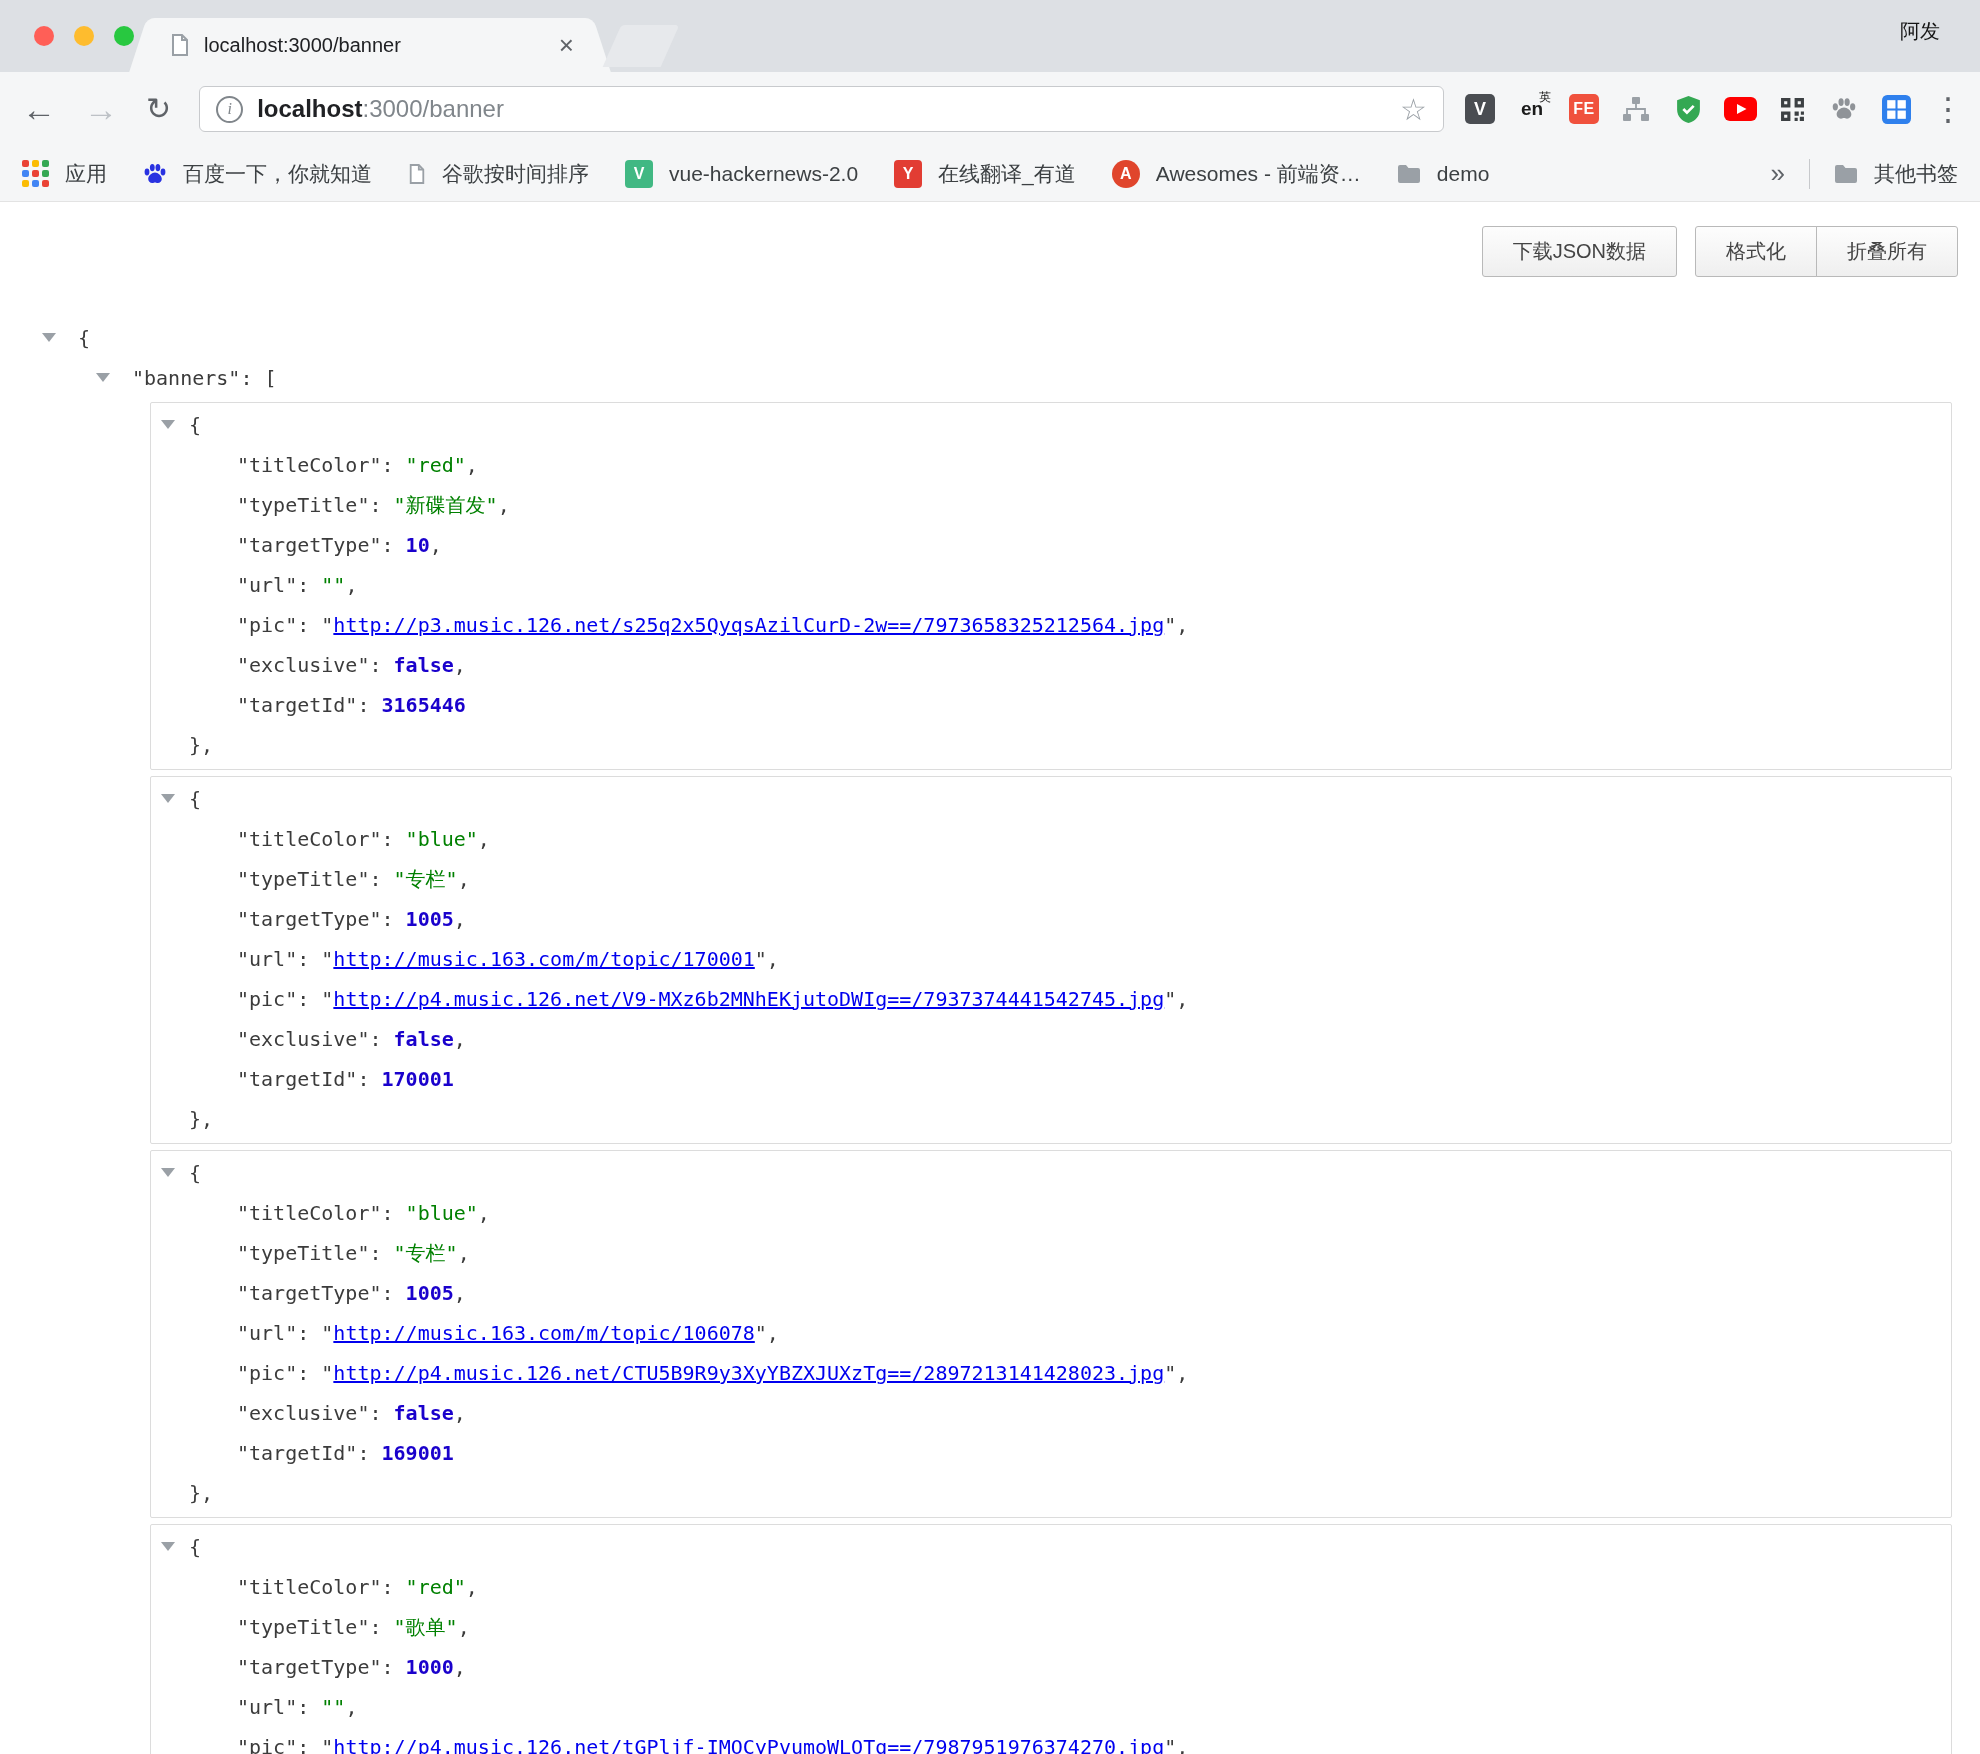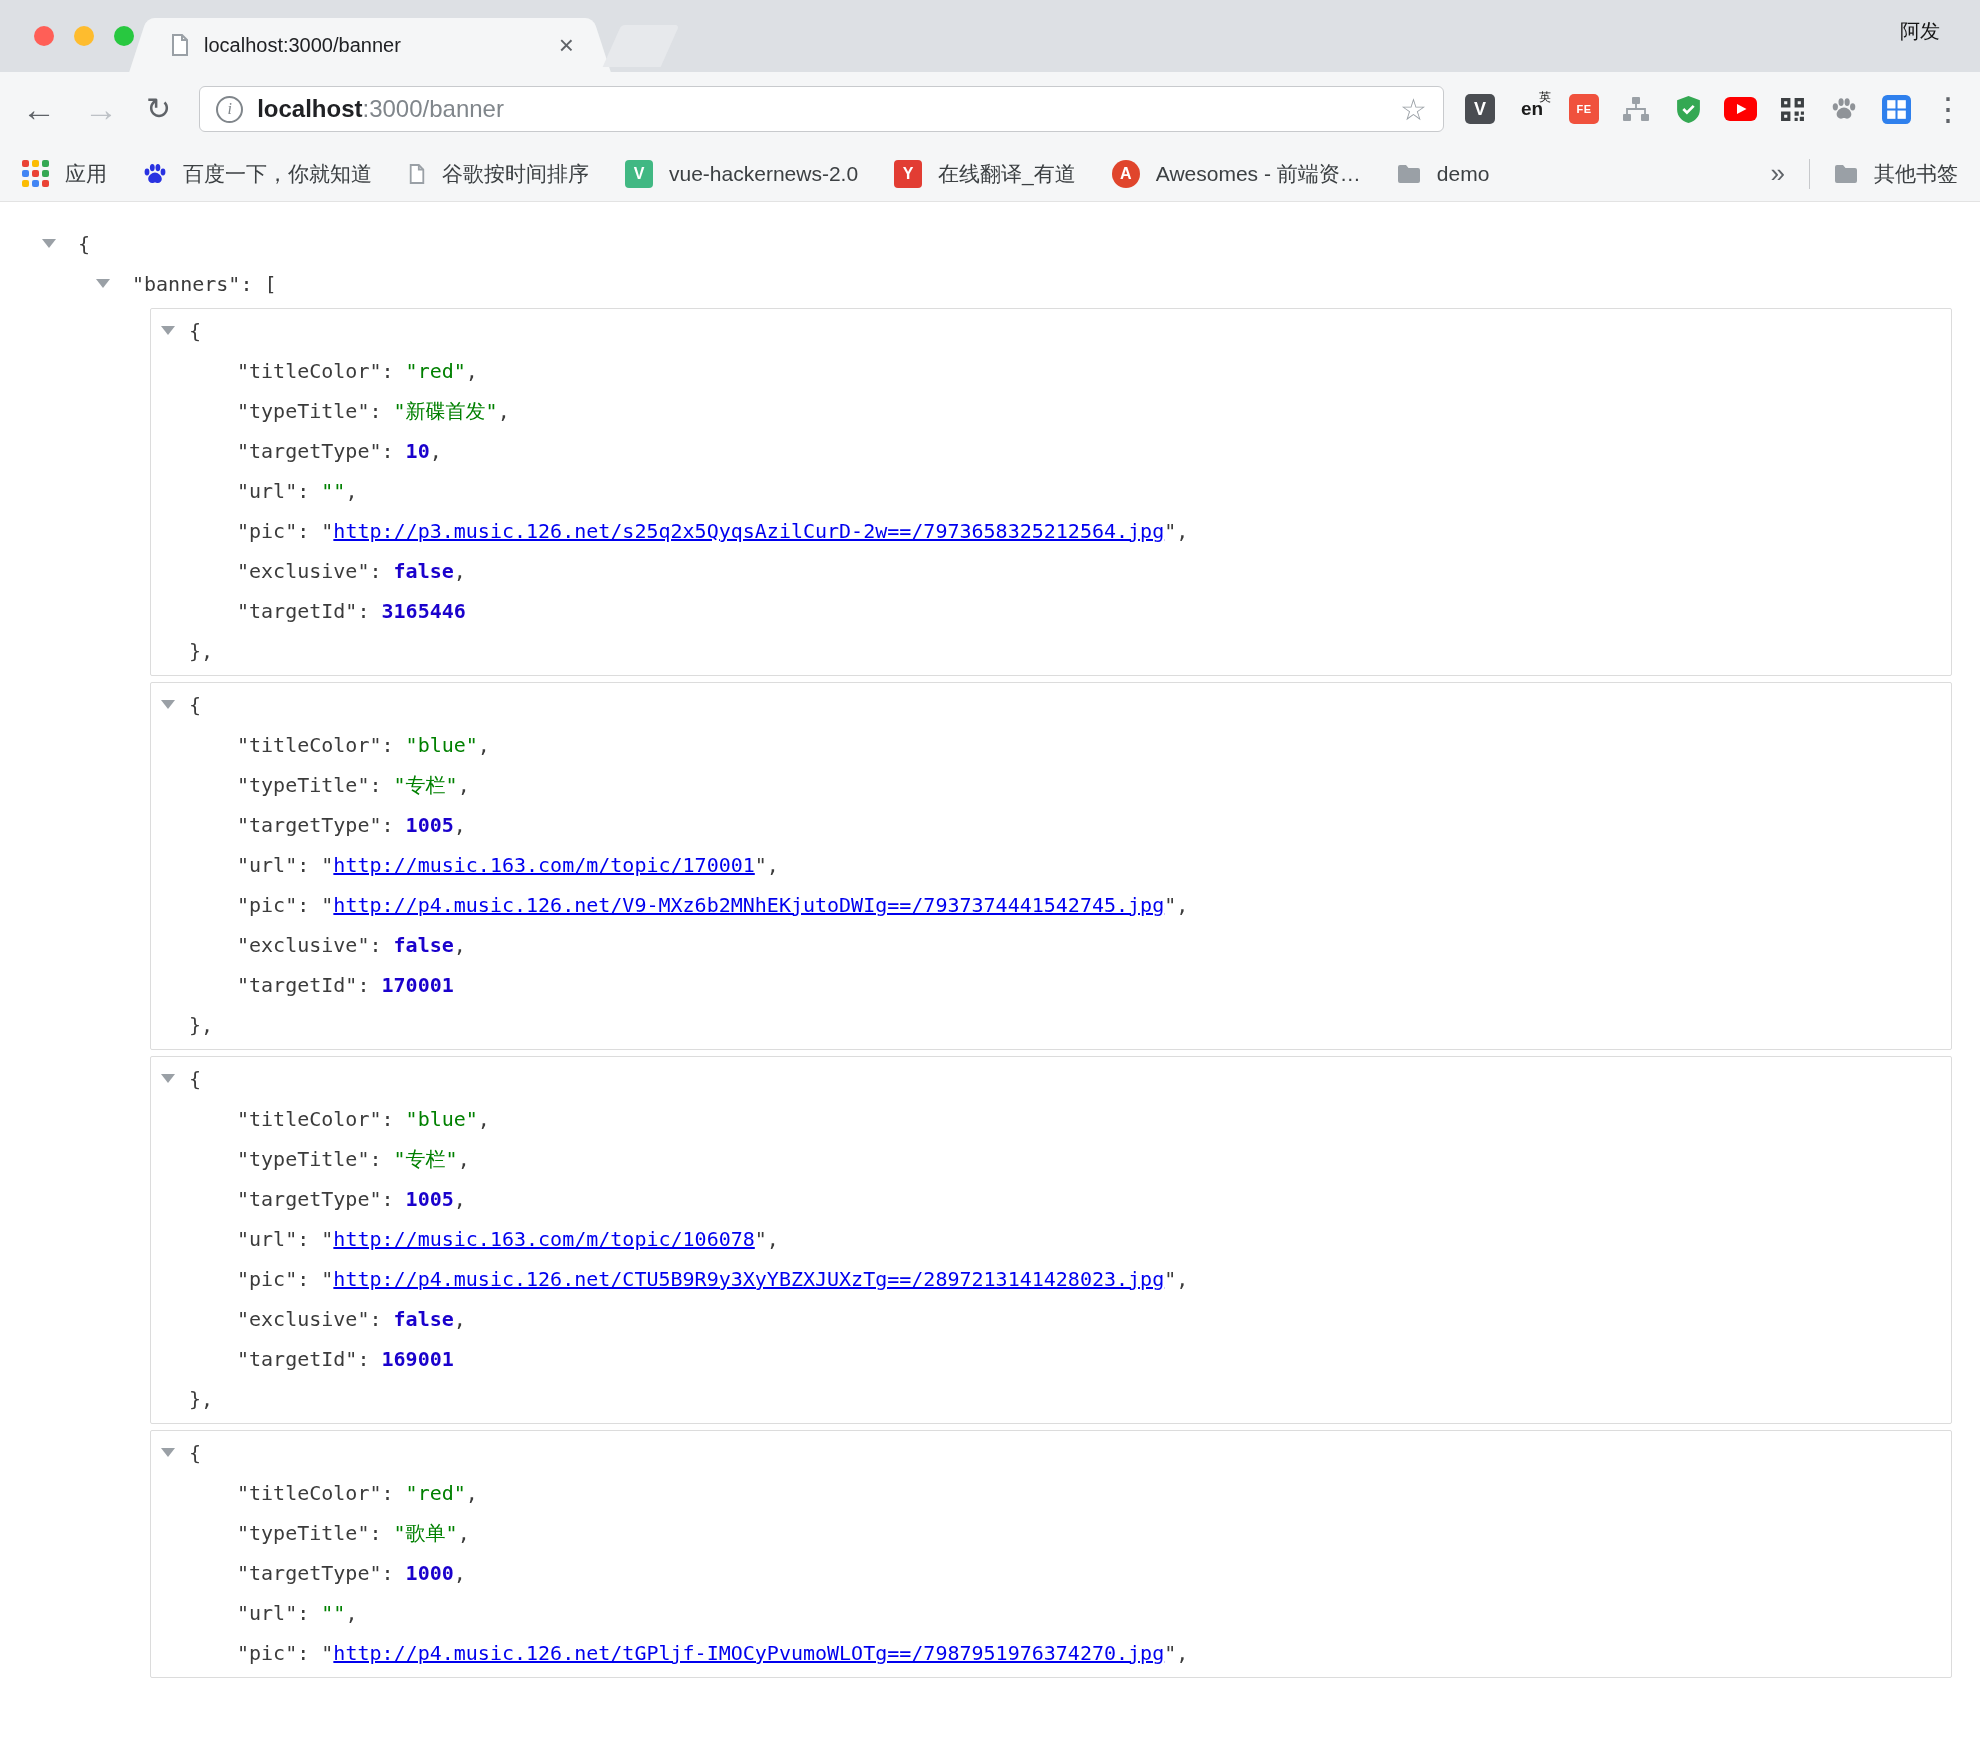--- a/index.html
+++ b/index.html
@@ -40,7 +40,7 @@
   .ext { width:44px; height:44px; display:flex; align-items:center; justify-content:center; cursor:pointer; position:relative; }
   .sq { border-radius:5px; display:flex; align-items:center; justify-content:center; }
   .vimium { width:30px; height:30px; background:#4a4d52; color:#fff; font-weight:bold; font-size:18px; }
-  .febox { width:30px; height:30px; background:#f0513d; color:#fff; font-weight:bold; font-size:11px; letter-spacing:0.5px; }
+  .febox { width:30px; height:30px; background:#f0513d; color:#fff; font-weight:bold; font-size:16px; letter-spacing:0.5px; }
   .tr-en { font-size:19px; font-weight:bold; color:#1b1b1b; }
   .tr-zh { position:absolute; top:2px; right:3px; font-size:12px; color:#1b1b1b; }
   .menu-dots { font-size:32px; color:#5f6368; margin-left:6px; cursor:pointer; line-height:1; }

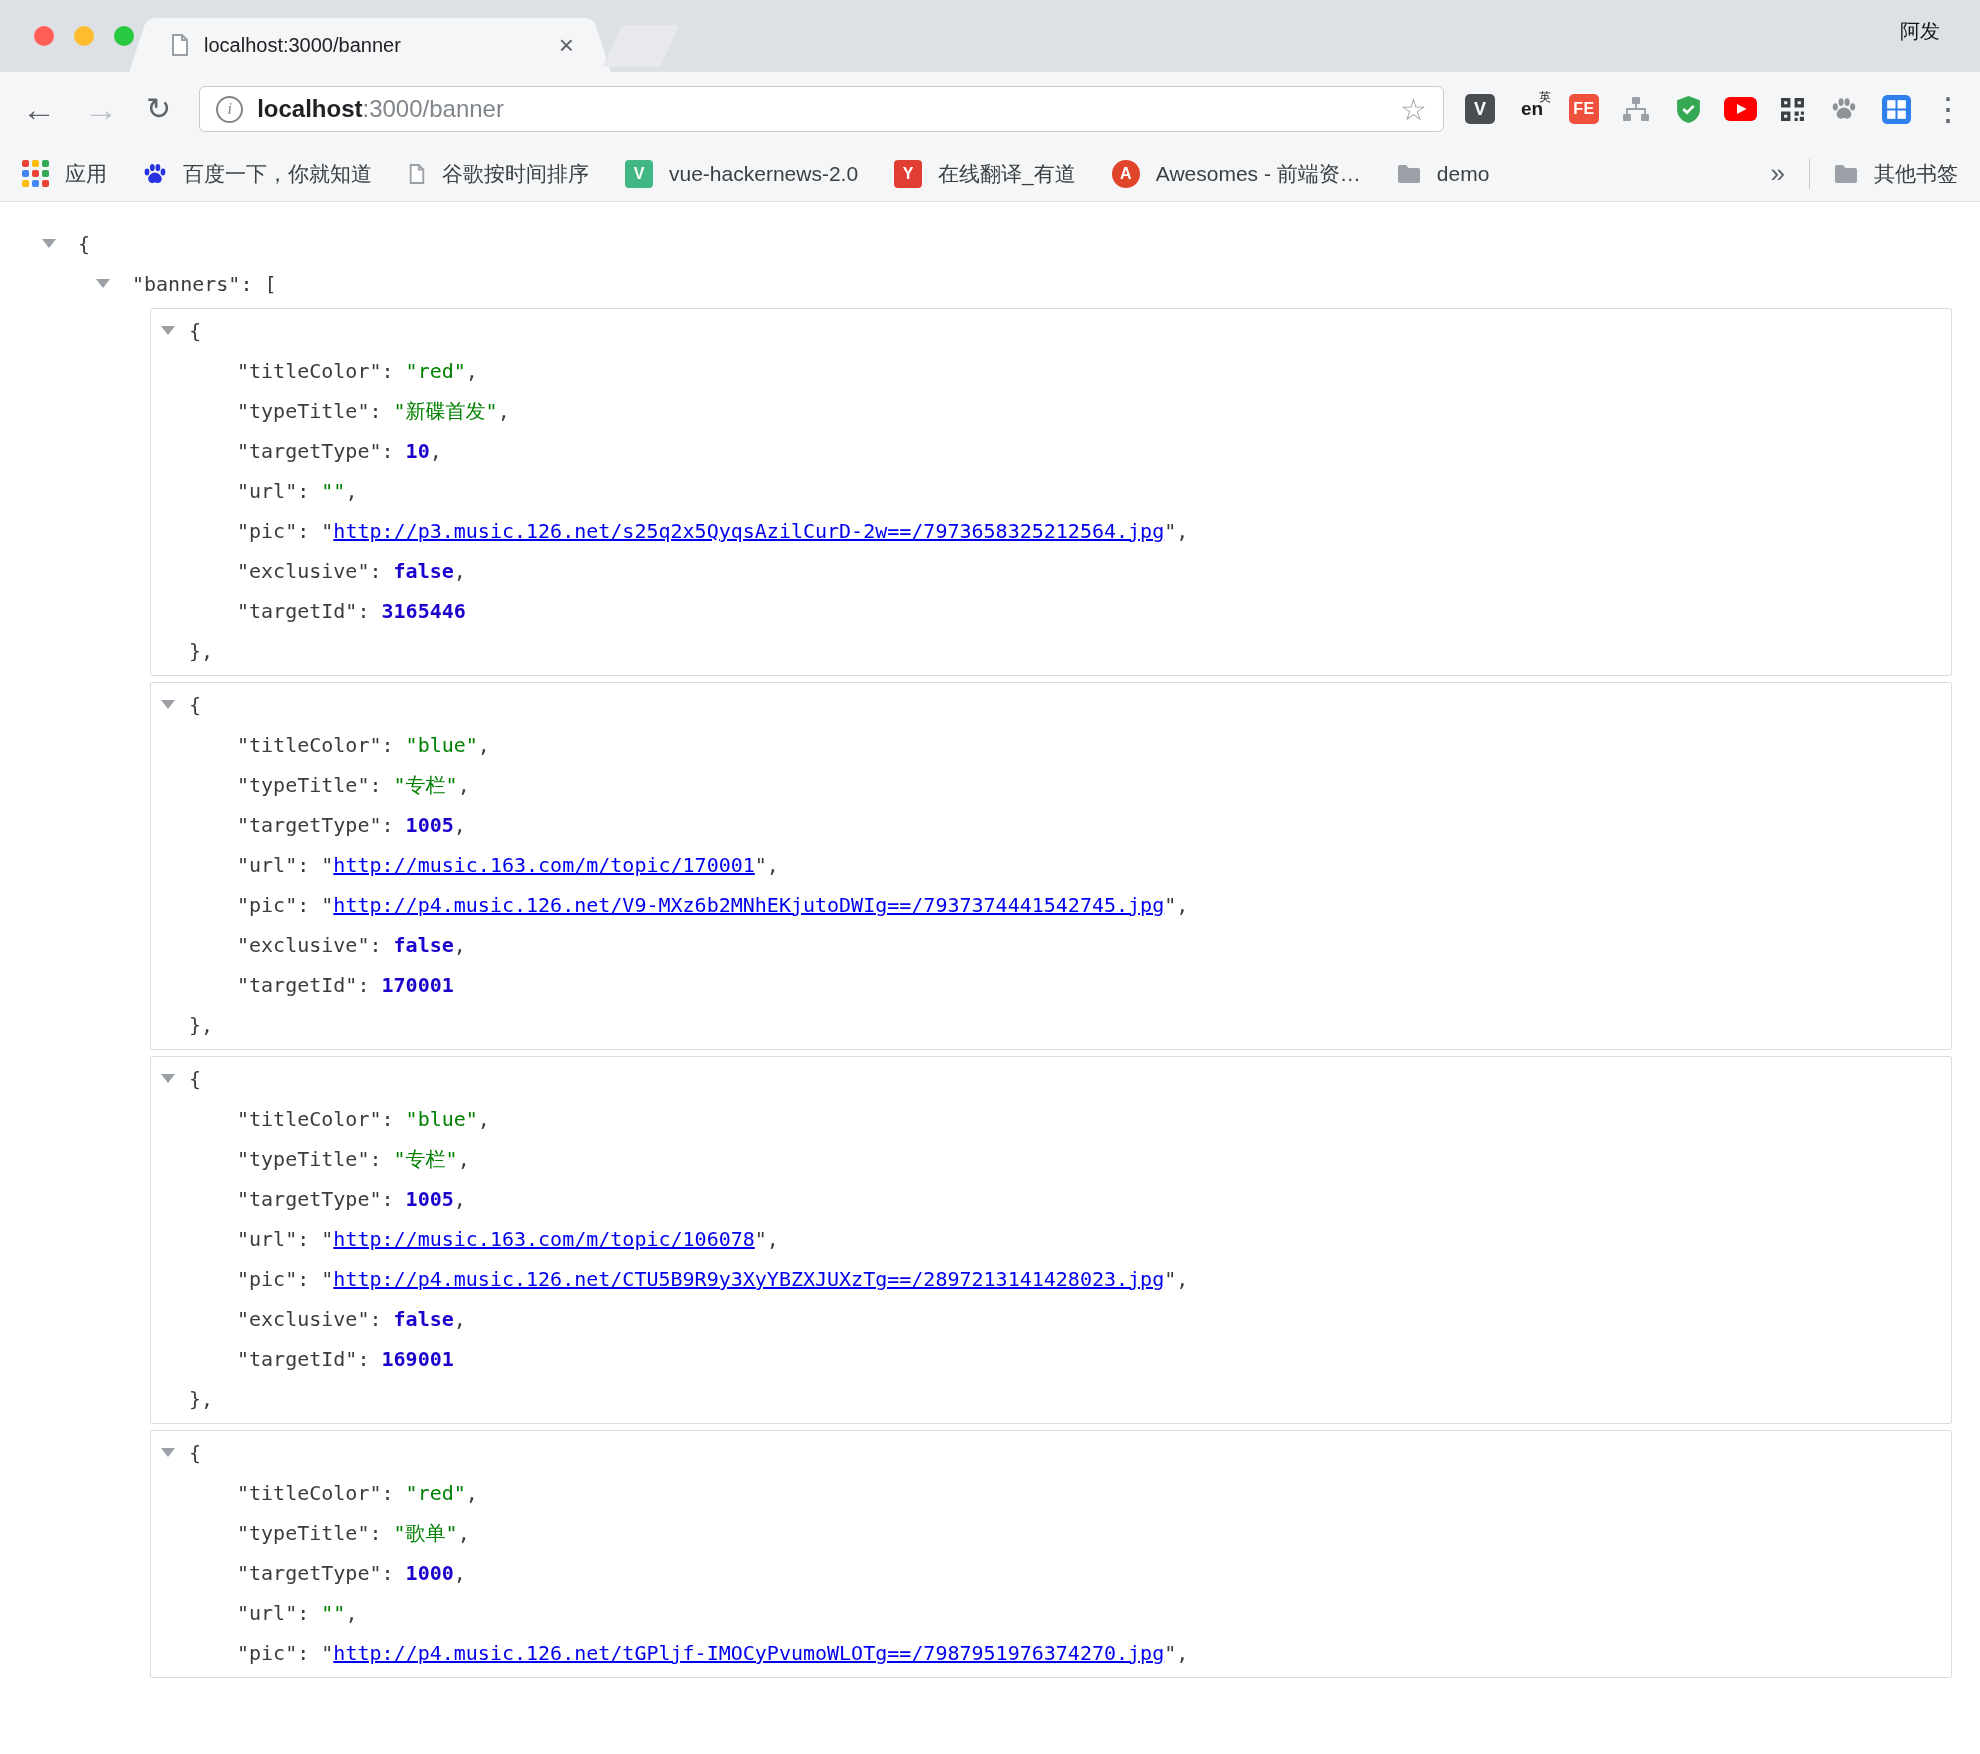--- a/index.html
+++ b/index.html
@@ -261,6 +261,13 @@
   </div>
 
   <div class="content">
+    <div class="page-toolbar">
+      <button class="gbtn download">下载JSON数据</button>
+      <div class="btn-group">
+        <button class="gbtn">格式化</button>
+        <button class="gbtn">折叠所有</button>
+      </div>
+    </div>
     <div class="json-tree">
         <div class="json-line lvl0"><span class="tri"></span><span class="punct">{</span></div>
         <div class="json-line lvl1"><span class="tri"></span><span class="key">"banners"</span><span class="punct">: [</span></div>

